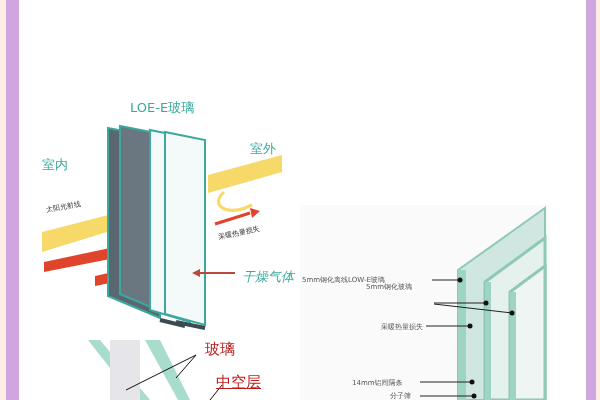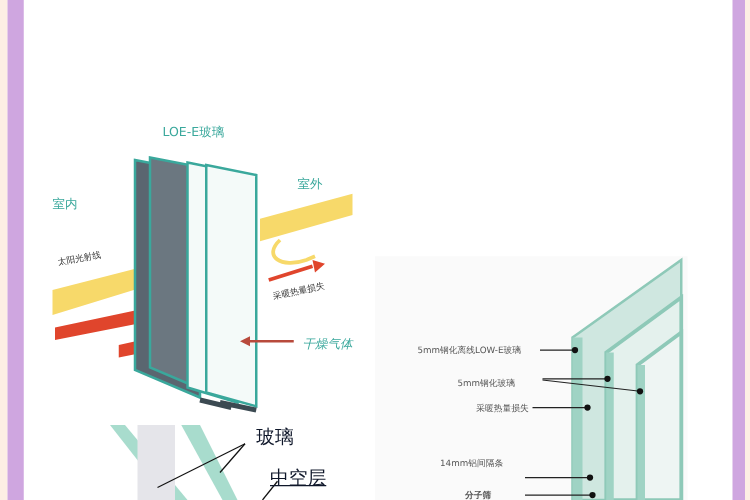--- a/index.html
+++ b/index.html
@@ -9,7 +9,7 @@
   .edge-r { position:absolute; right:0; top:0; width:4px; height:400px; background:#fdeee4; }
   .bar-r { position:absolute; right:4px; top:0; width:10px; height:400px; background:#cfa6e0; }
   svg { position:absolute; left:0; top:0; }
-  .lbl { position:absolute; font-size:10px; white-space:nowrap; }
+  .lbl { position:absolute; font-size:13px; white-space:nowrap; }
   .teal { color:#3aa89c; }
   .dark { color:#333; }
   .grey { color:#555; font-size:7px; }

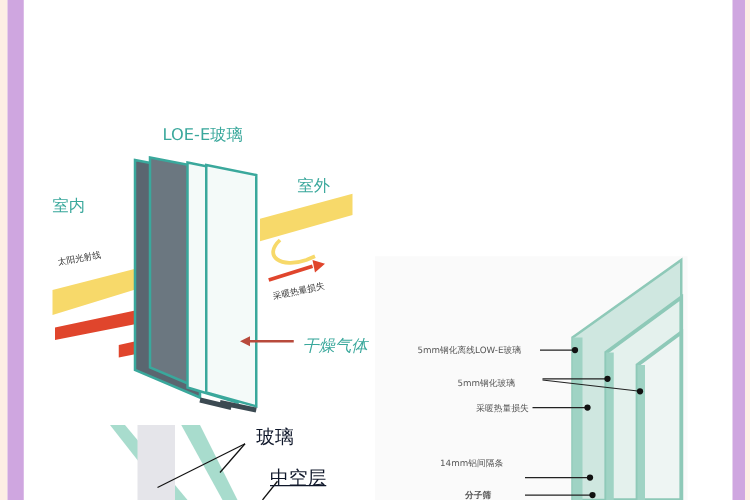--- a/index.html
+++ b/index.html
@@ -76,7 +76,7 @@
 
 <div class="lbl teal" style="left:130px;top:99px;">LOE-E玻璃</div>
 <div class="lbl teal" style="left:42px;top:156px;">室内</div>
-<div class="lbl teal" style="left:238px;top:140px;">室外</div>
+<div class="lbl teal" style="left:250px;top:140px;">室外</div>
 <div class="lbl dark" style="left:46px;top:202px;transform:rotate(-10deg);font-size:7px;">太阳光射线</div>
 <div class="lbl dark" style="left:218px;top:228px;transform:rotate(-12deg);font-size:7px;">采暖热量损失</div>
 <div class="lbl teal" style="left:242px;top:268px;font-style:italic;">干燥气体</div>

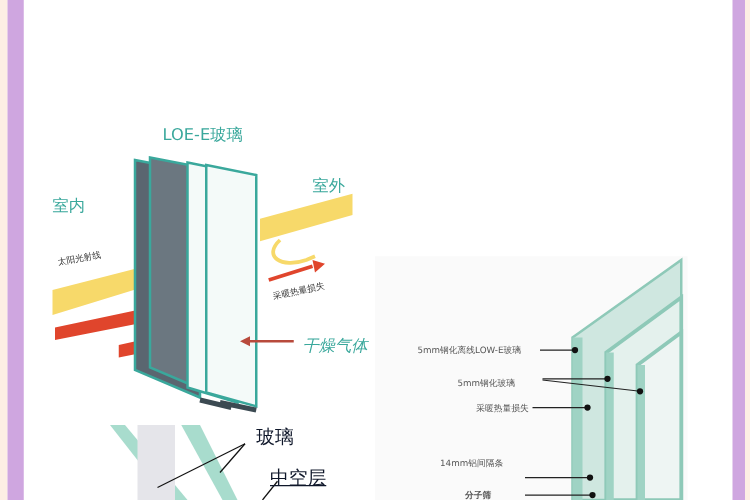--- a/index.html
+++ b/index.html
@@ -81,7 +81,7 @@
 <div class="lbl dark" style="left:218px;top:228px;transform:rotate(-12deg);font-size:7px;">采暖热量损失</div>
 <div class="lbl teal" style="left:242px;top:268px;font-style:italic;">干燥气体</div>
 
-<div class="lbl grey" style="left:334px;top:275px;">5mm钢化离线LOW-E玻璃</div>
+<div class="lbl grey" style="left:302px;top:275px;">5mm钢化离线LOW-E玻璃</div>
 <div class="lbl grey" style="left:366px;top:302px;">5mm钢化玻璃</div>
 <div class="lbl grey" style="left:381px;top:322px;">采暖热量损失</div>
 <div class="lbl grey" style="left:352px;top:366px;">14mm铝间隔条</div>

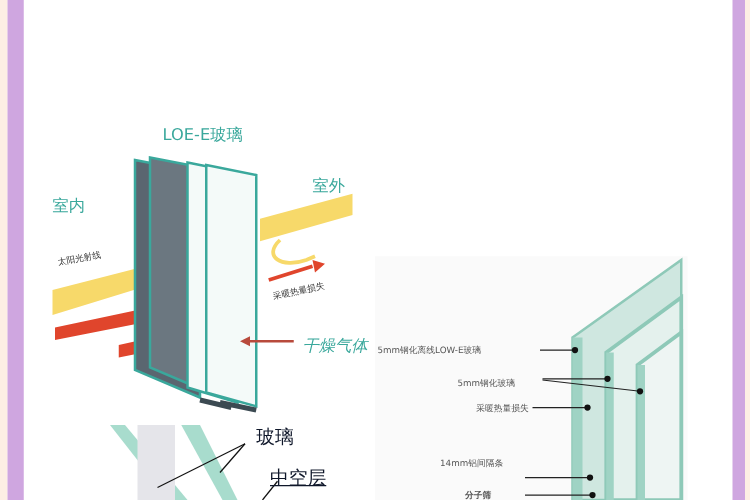--- a/index.html
+++ b/index.html
@@ -82,7 +82,7 @@
 <div class="lbl teal" style="left:242px;top:268px;font-style:italic;">干燥气体</div>
 
 <div class="lbl grey" style="left:302px;top:275px;">5mm钢化离线LOW-E玻璃</div>
-<div class="lbl grey" style="left:366px;top:302px;">5mm钢化玻璃</div>
+<div class="lbl grey" style="left:366px;top:282px;">5mm钢化玻璃</div>
 <div class="lbl grey" style="left:381px;top:322px;">采暖热量损失</div>
 <div class="lbl grey" style="left:352px;top:366px;">14mm铝间隔条</div>
 <div class="lbl grey" style="left:372px;top:391px;font-weight:bold;">分子筛</div>

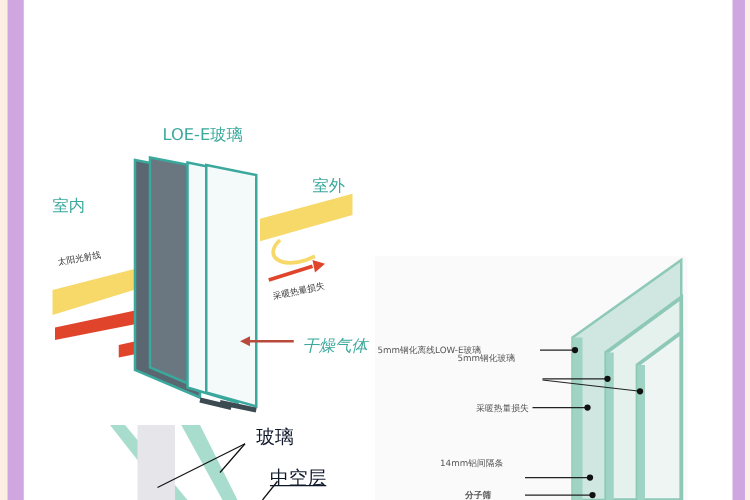--- a/index.html
+++ b/index.html
@@ -13,7 +13,7 @@
   .teal { color:#3aa89c; }
   .dark { color:#333; }
   .grey { color:#555; font-size:7px; }
-  .big { font-size:15px; color:#0f172a; }
+  .big { font-size:15px; color:#b91c1c; }
 </style>
 </head>
 <body>

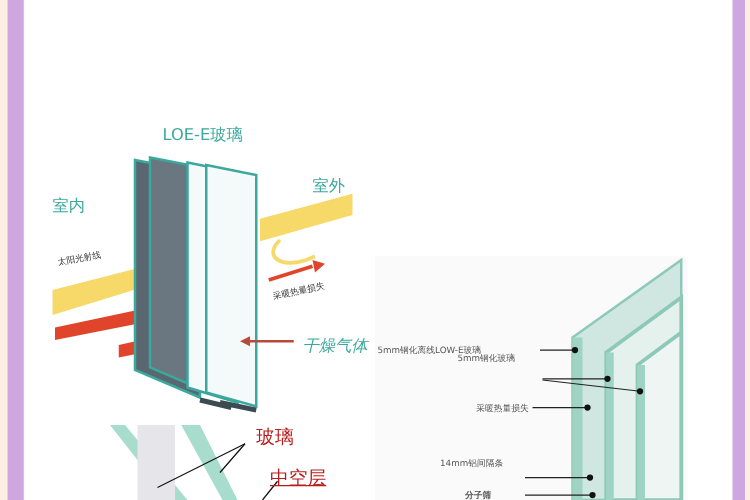--- a/index.html
+++ b/index.html
@@ -84,7 +84,7 @@
 <div class="lbl grey" style="left:302px;top:275px;">5mm钢化离线LOW-E玻璃</div>
 <div class="lbl grey" style="left:366px;top:282px;">5mm钢化玻璃</div>
 <div class="lbl grey" style="left:381px;top:322px;">采暖热量损失</div>
-<div class="lbl grey" style="left:352px;top:366px;">14mm铝间隔条</div>
+<div class="lbl grey" style="left:352px;top:378px;">14mm铝间隔条</div>
 <div class="lbl grey" style="left:372px;top:391px;font-weight:bold;">分子筛</div>
 
 <div class="lbl big" style="left:205px;top:340px;">玻璃</div>

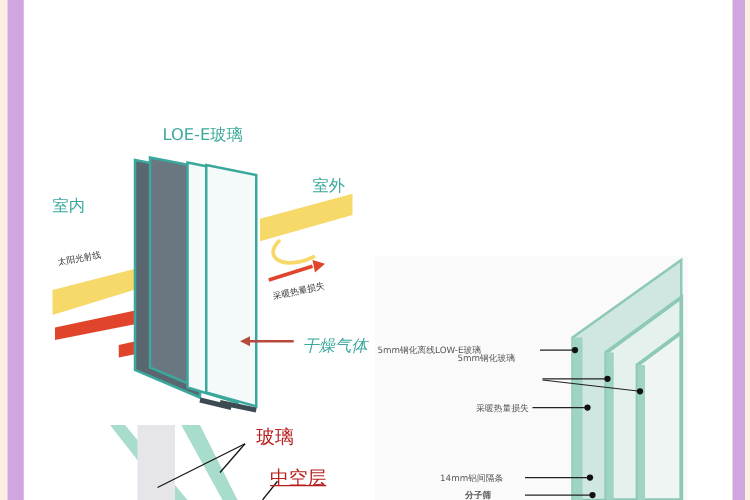--- a/index.html
+++ b/index.html
@@ -85,7 +85,7 @@
 <div class="lbl grey" style="left:366px;top:282px;">5mm钢化玻璃</div>
 <div class="lbl grey" style="left:381px;top:322px;">采暖热量损失</div>
 <div class="lbl grey" style="left:352px;top:378px;">14mm铝间隔条</div>
-<div class="lbl grey" style="left:372px;top:391px;font-weight:bold;">分子筛</div>
+<div class="lbl grey" style="left:390px;top:391px;">分子筛</div>
 
 <div class="lbl big" style="left:205px;top:340px;">玻璃</div>
 <div class="lbl big" style="left:216px;top:373px;text-decoration:underline;">中空层</div>

